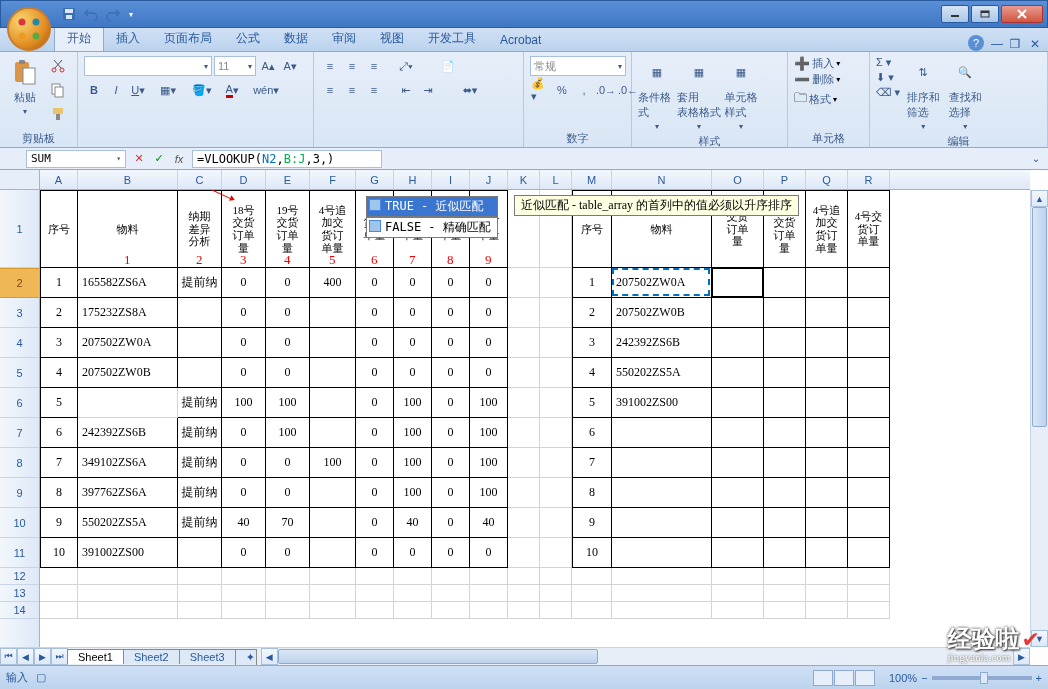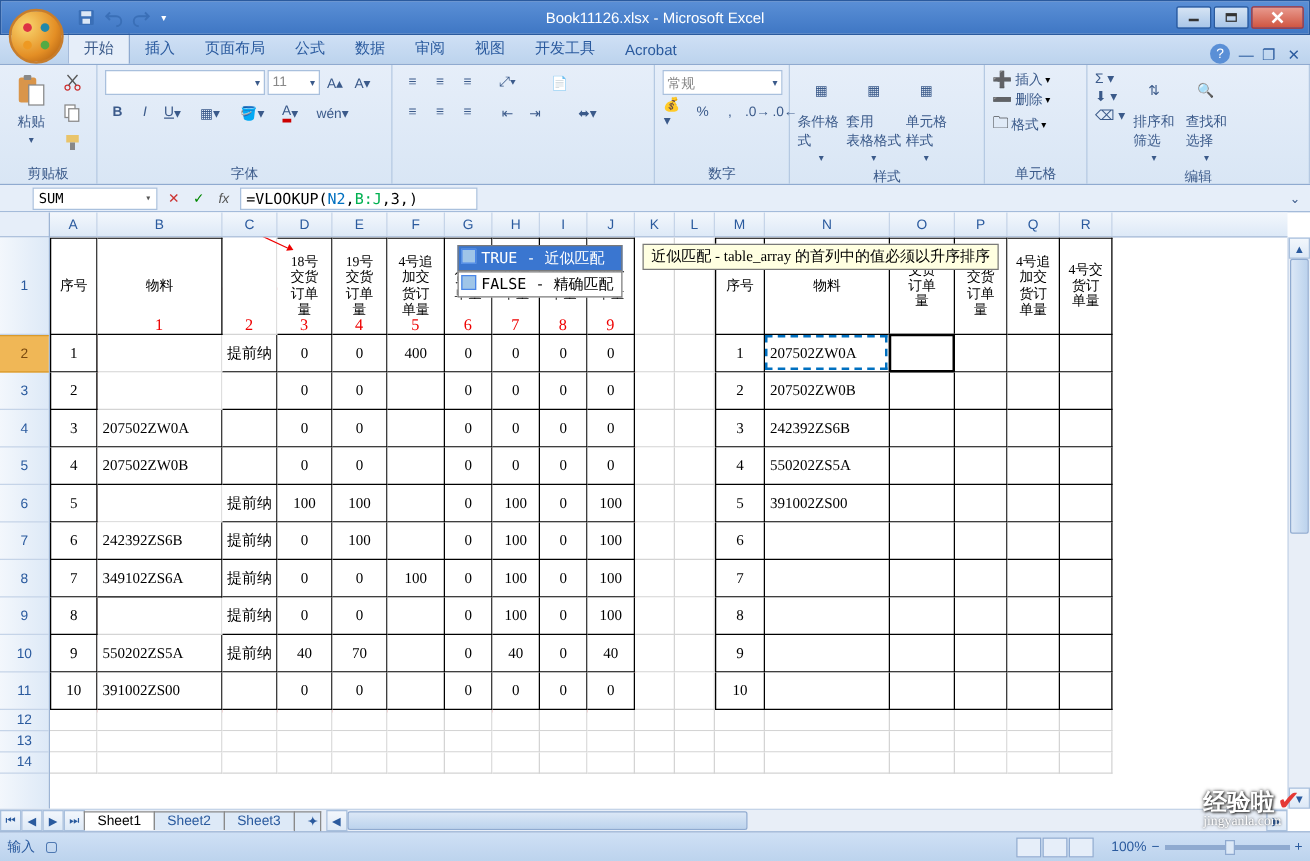--- a/index.html
+++ b/index.html
@@ -149,7 +149,6 @@
       </div>
     <div class="qat-btn" style="width:12px;font-size:8px;color:#fff;">▾</div>
   </div>
-  <div class="title-text">Book11126.xlsx - Microsoft Excel</div>
   <div class="win-controls">
     <div class="win-btn">
         <svg width="10" height="10" viewBox="0 0 10 10">

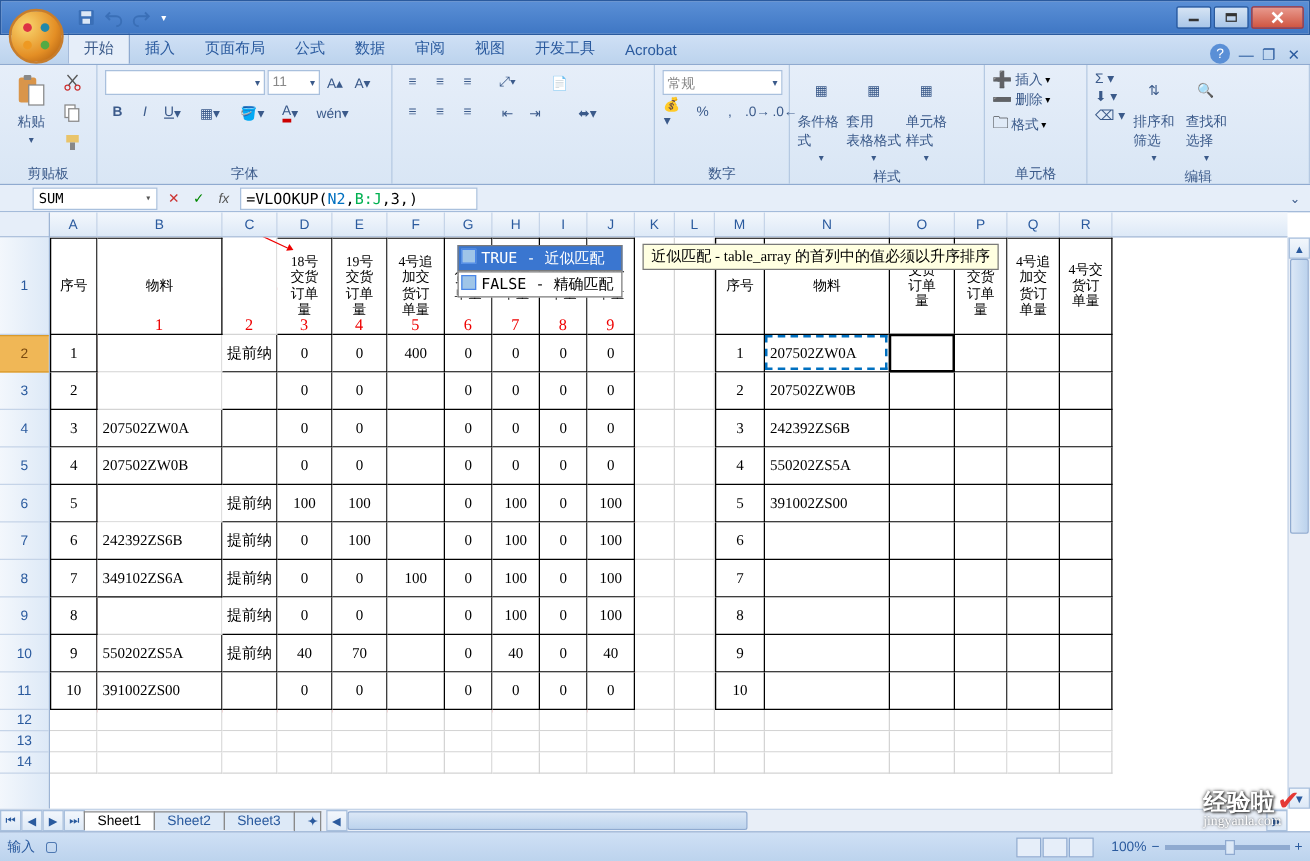--- a/index.html
+++ b/index.html
@@ -256,7 +256,6 @@
         <div class="sm-btn">wén▾</div>
       </div>
     </div>
-    <div class="group-label">字体</div>
   </div>
 
   <div class="group" style="width:210px">

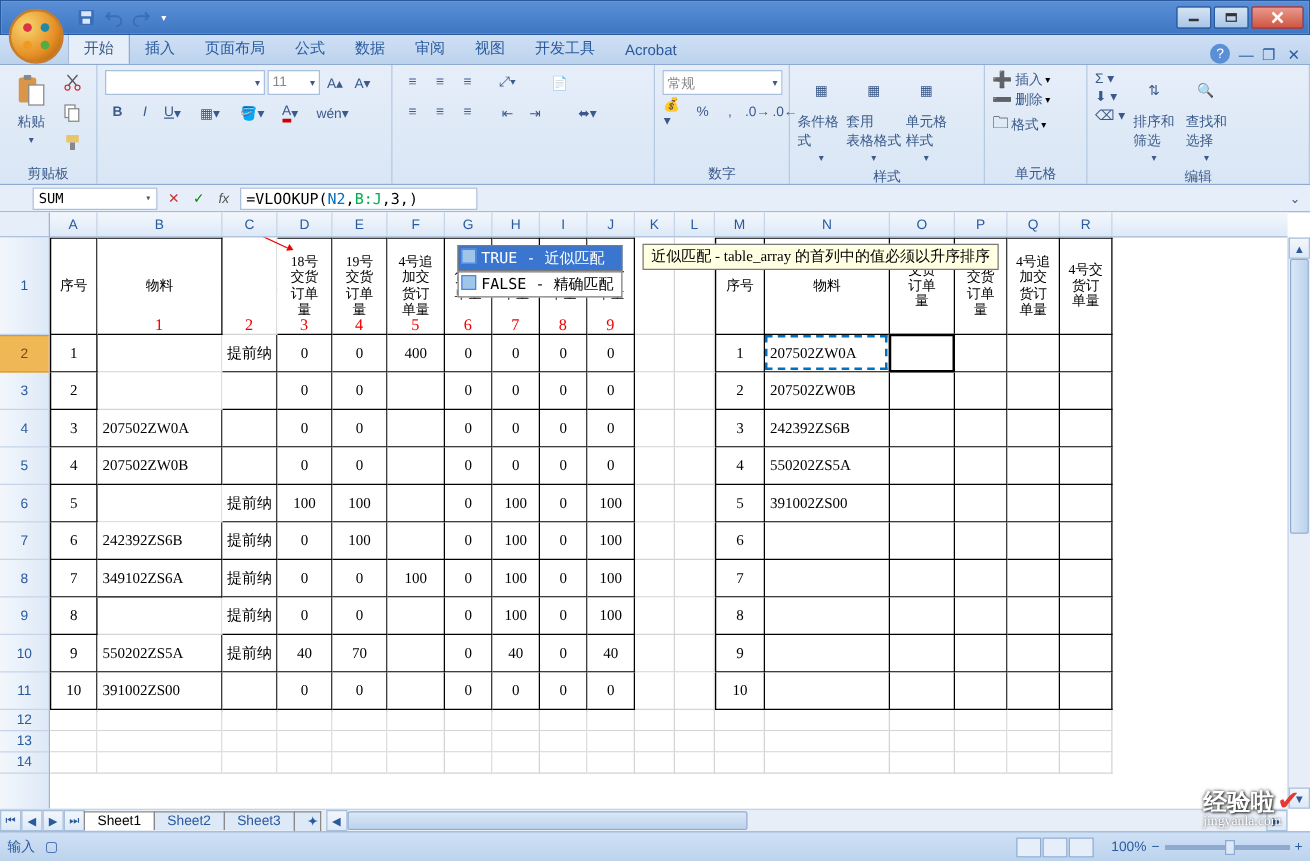--- a/index.html
+++ b/index.html
@@ -698,6 +698,9 @@
       <div class="cell " style="left: 808px; top: 412px; width: 42px; height: 17px; position: absolute;"></div>
       <div class="cell hdr tb tb-left tb-top" style="left: 0px; top: 0px; width: 38px; height: 78px; position: absolute; white-space: pre;">序号</div>
       <div class="cell hdr tb tb-top" style="left: 38px; top: 0px; width: 100px; height: 78px; position: absolute; white-space: pre;">物料</div>
+      <div class="cell hdr tb tb-top" style="left: 138px; top: 0px; width: 44px; height: 78px; position: absolute; white-space: pre;">纳期
+差异
+分析</div>
       <div class="cell hdr tb tb-top" style="left: 182px; top: 0px; width: 44px; height: 78px; position: absolute; white-space: pre;">18号
 交货
 订单

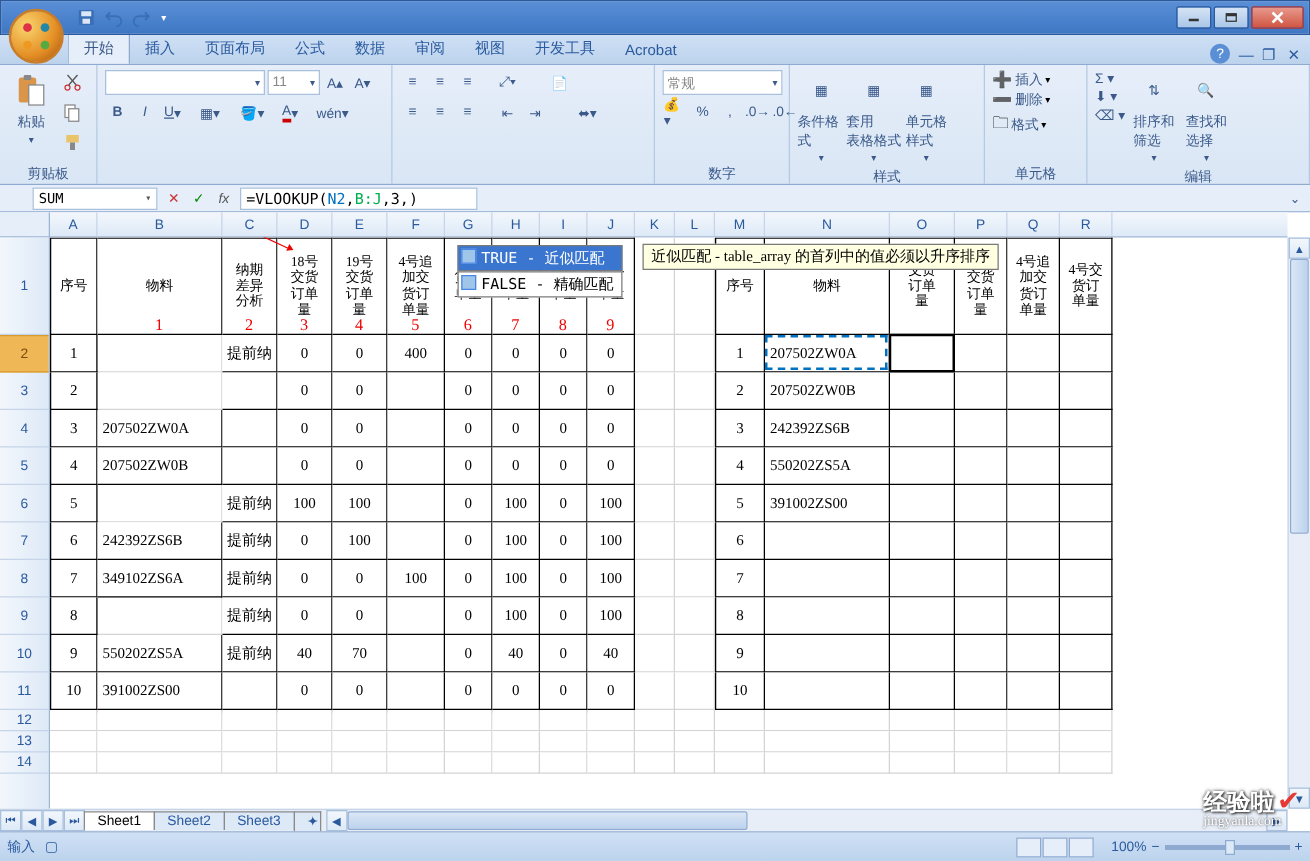--- a/index.html
+++ b/index.html
@@ -747,6 +747,7 @@
       <div class="rednum" style="left: 407px; top: 62px;">8</div>
       <div class="rednum" style="left: 445px; top: 62px;">9</div>
       <div class="cell tb tb-left" style="left: 0px; top: 78px; width: 38px; height: 30px; position: absolute;">1</div>
+      <div class="cell tb left" style="left: 38px; top: 78px; width: 100px; height: 30px; position: absolute; justify-content: flex-start;">165582ZS6A</div>
       <div class="cell tb" style="left: 138px; top: 78px; width: 44px; height: 30px; position: absolute;">提前纳</div>
       <div class="cell tb" style="left: 182px; top: 78px; width: 44px; height: 30px; position: absolute;">0</div>
       <div class="cell tb" style="left: 226px; top: 78px; width: 44px; height: 30px; position: absolute;">0</div>

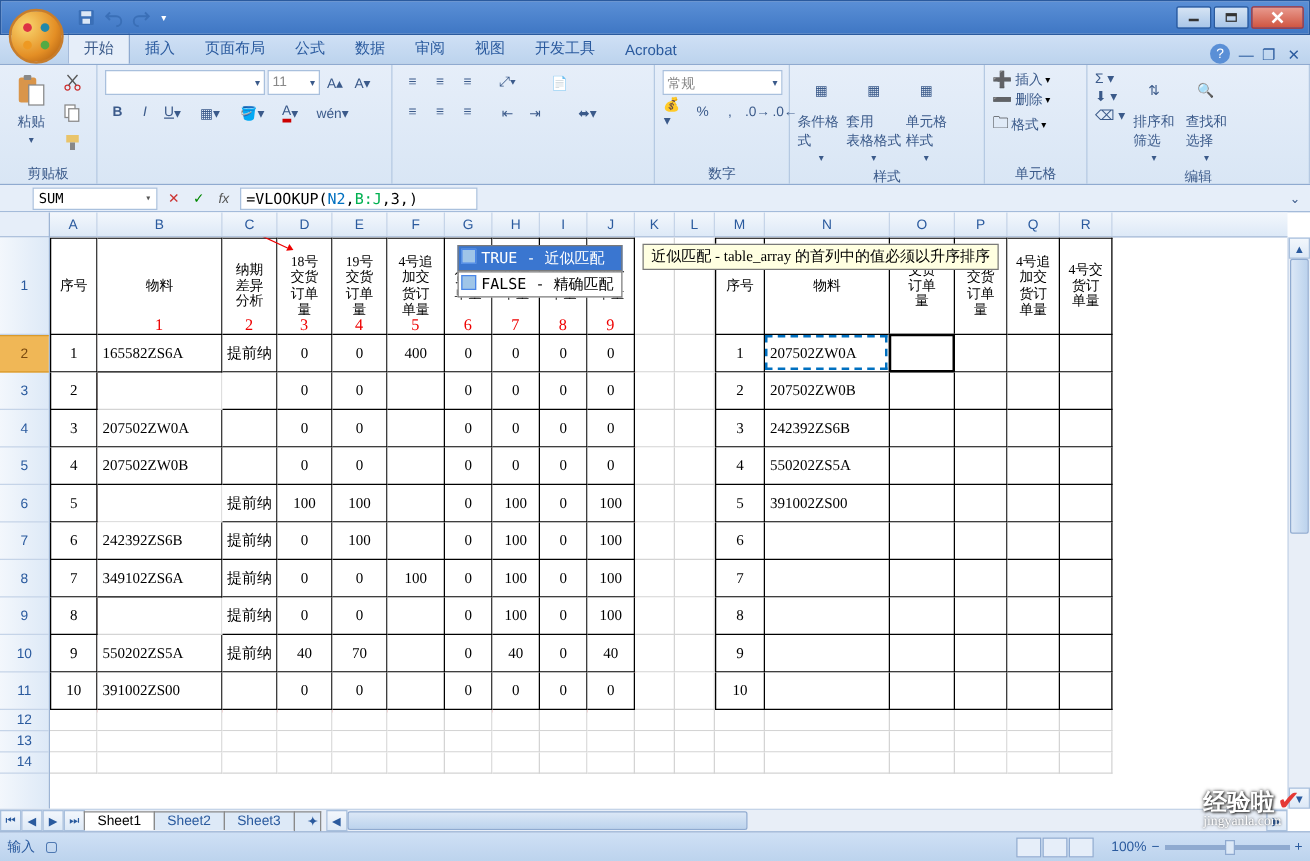--- a/index.html
+++ b/index.html
@@ -757,6 +757,7 @@
       <div class="cell tb" style="left: 392px; top: 78px; width: 38px; height: 30px; position: absolute;">0</div>
       <div class="cell tb" style="left: 430px; top: 78px; width: 38px; height: 30px; position: absolute;">0</div>
       <div class="cell tb tb-left" style="left: 0px; top: 108px; width: 38px; height: 30px; position: absolute;">2</div>
+      <div class="cell tb left" style="left: 38px; top: 108px; width: 100px; height: 30px; position: absolute; justify-content: flex-start;">175232ZS8A</div>
       <div class="cell tb" style="left: 138px; top: 108px; width: 44px; height: 30px; position: absolute;"></div>
       <div class="cell tb" style="left: 182px; top: 108px; width: 44px; height: 30px; position: absolute;">0</div>
       <div class="cell tb" style="left: 226px; top: 108px; width: 44px; height: 30px; position: absolute;">0</div>

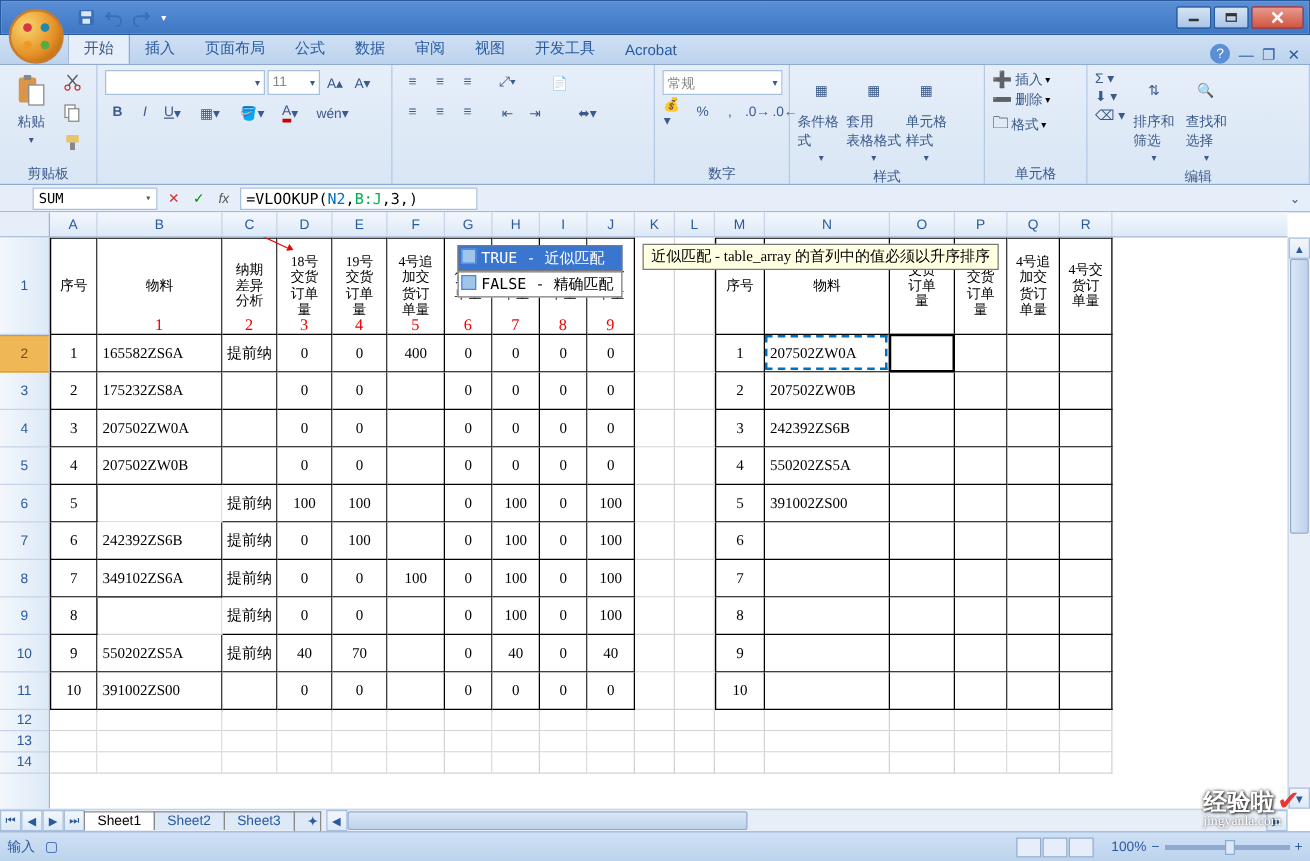--- a/index.html
+++ b/index.html
@@ -816,6 +816,7 @@
       <div class="cell tb" style="left: 392px; top: 258px; width: 38px; height: 30px; position: absolute;">0</div>
       <div class="cell tb" style="left: 430px; top: 258px; width: 38px; height: 30px; position: absolute;">100</div>
       <div class="cell tb tb-left" style="left: 0px; top: 288px; width: 38px; height: 30px; position: absolute;">8</div>
+      <div class="cell tb left" style="left: 38px; top: 288px; width: 100px; height: 30px; position: absolute; justify-content: flex-start;">397762ZS6A</div>
       <div class="cell tb" style="left: 138px; top: 288px; width: 44px; height: 30px; position: absolute;">提前纳</div>
       <div class="cell tb" style="left: 182px; top: 288px; width: 44px; height: 30px; position: absolute;">0</div>
       <div class="cell tb" style="left: 226px; top: 288px; width: 44px; height: 30px; position: absolute;">0</div>

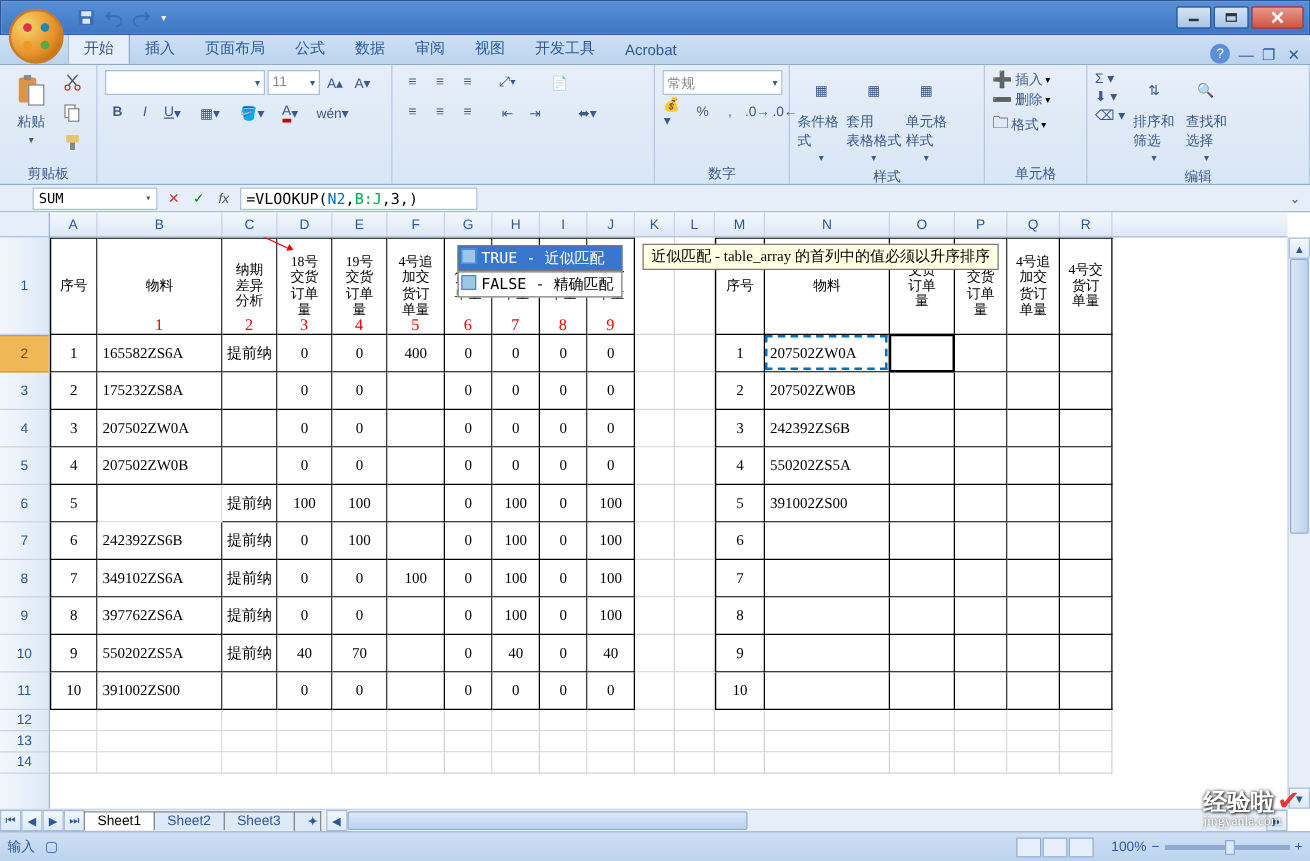--- a/index.html
+++ b/index.html
@@ -111,7 +111,7 @@
 
 
 .watermark { position:absolute; right:8px; bottom:26px; z-index:100; font-family:"Microsoft YaHei"; }
-.watermark .cn { font-size:19px; font-weight:bold; color:#fff; text-shadow:0 0 3px #333,1px 1px 2px #333; display:inline-block;}
+.watermark .cn { font-size:24px; font-weight:bold; color:#fff; text-shadow:0 0 3px #333,1px 1px 2px #333; display:inline-block;}
 .watermark .ck { color:#e53935; font-size:22px; margin-left:2px;}
 .watermark .url { font-size:11px; color:#fff; text-shadow:0 0 2px #333; margin-top:-4px;}
 

